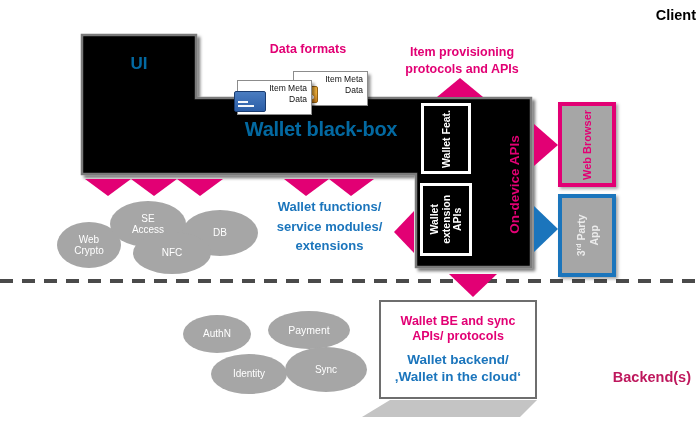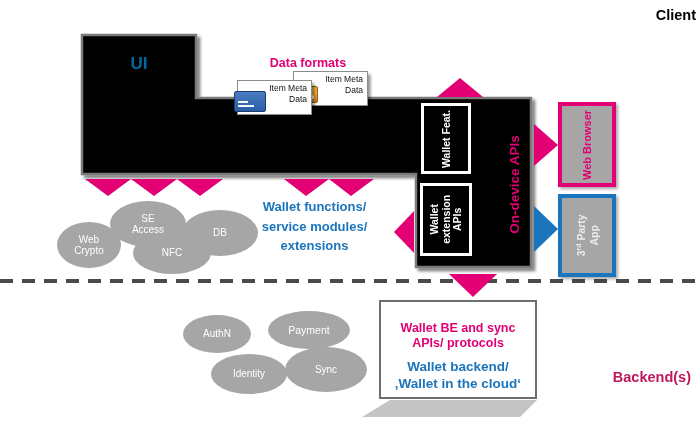--- a/index.html
+++ b/index.html
@@ -14,7 +14,7 @@
   .ctr{text-align:center;}
   .b{font-weight:bold;}
   .white{color:#0369a1;}
-  .magenta{color:var(--magenta);margin-top:14px;}
+  .magenta{color:var(--magenta);}
   .blue{color:var(--blue);}
   
   .ui-label{left:82px;top:54px;width:114px;font-size:17px;}

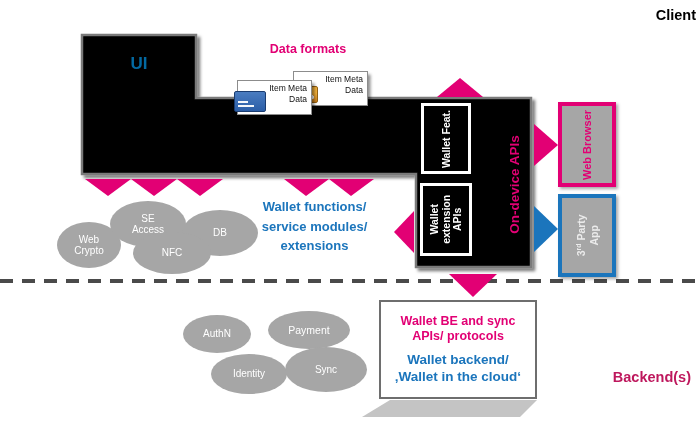--- a/index.html
+++ b/index.html
@@ -122,6 +122,8 @@
   </div>
 
   <div class="abs z1 data-formats ctr b magenta">Data formats</div>
+  <div class="abs z1 item-prov ctr b magenta pre">Item provisioning
+protocols and APIs</div>
   <div class="abs z1 wallet-func ctr b blue pre">Wallet functions/
 service modules/
 extensions</div>

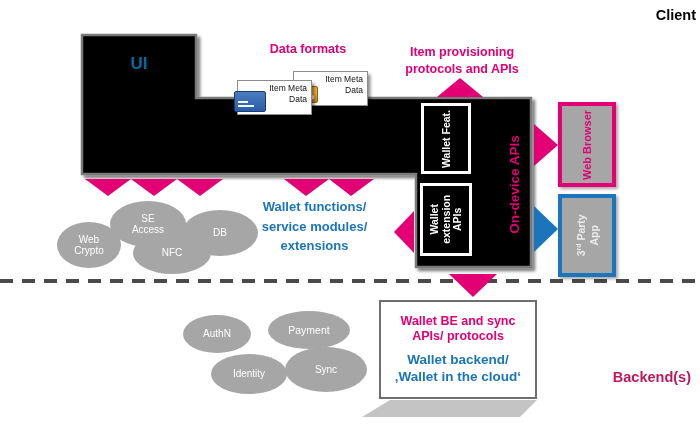--- a/index.html
+++ b/index.html
@@ -108,6 +108,7 @@
   </svg>
 
   <div class="abs z1 ui-label ctr b white">UI</div>
+  <div class="abs z1 bb-title ctr b white">Wallet black-box</div>
 
   <div class="abs z1 vwrap wfeat">
     <span class="vtext">Wallet Feat.</span>

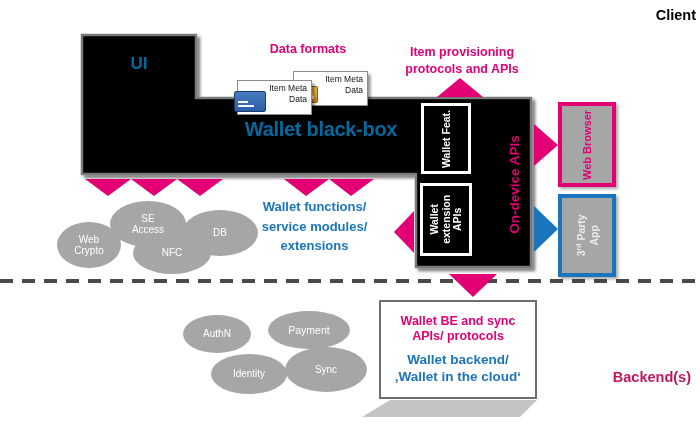--- a/index.html
+++ b/index.html
@@ -31,7 +31,7 @@
   
   .data-formats{left:252px;top:42px;width:112px;font-size:12.5px;}
   .item-prov{left:391px;top:44px;width:142px;font-size:12.5px;line-height:1.35;}
-  .wallet-func{left:247px;top:197px;width:135px;font-size:13px;line-height:1.5;}
+  .wallet-func{left:262px;top:197px;width:135px;font-size:13px;line-height:1.5;}
   .client-label{right:4px;top:7px;font-size:14.5px;color:#000;}
   .backend-label{right:9px;top:369px;font-size:14.5px;color:#be185d;}
   

